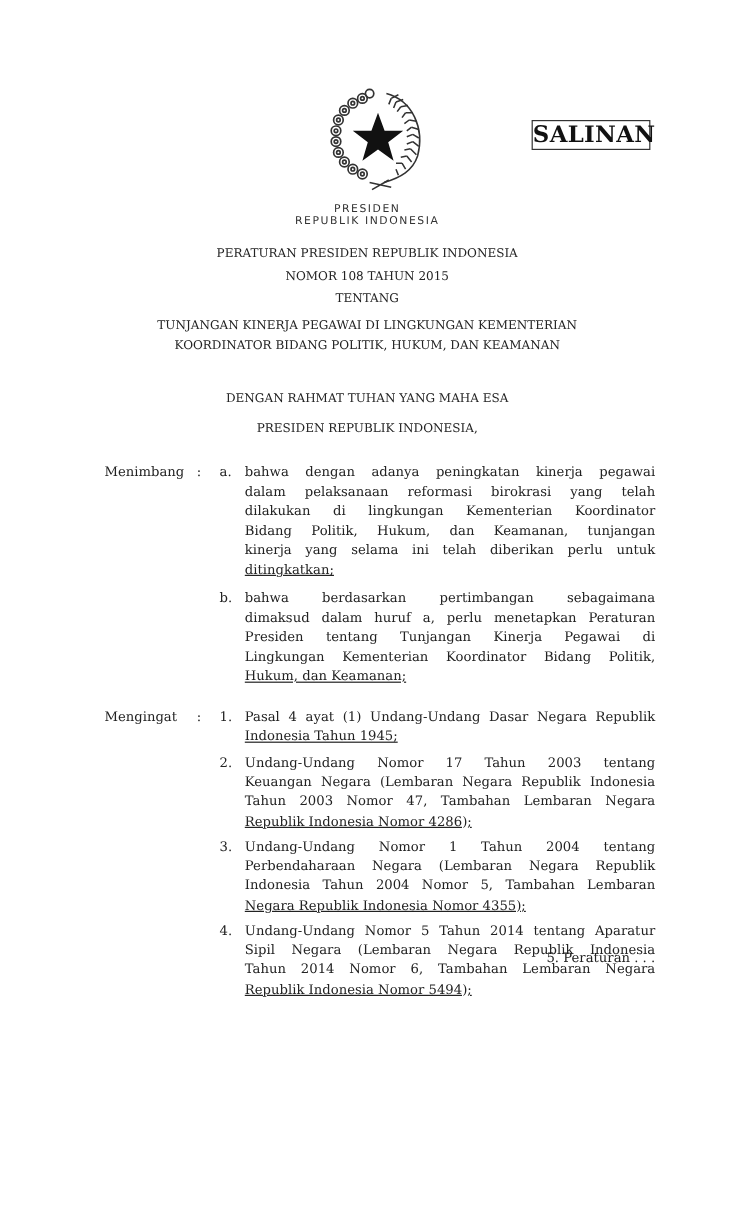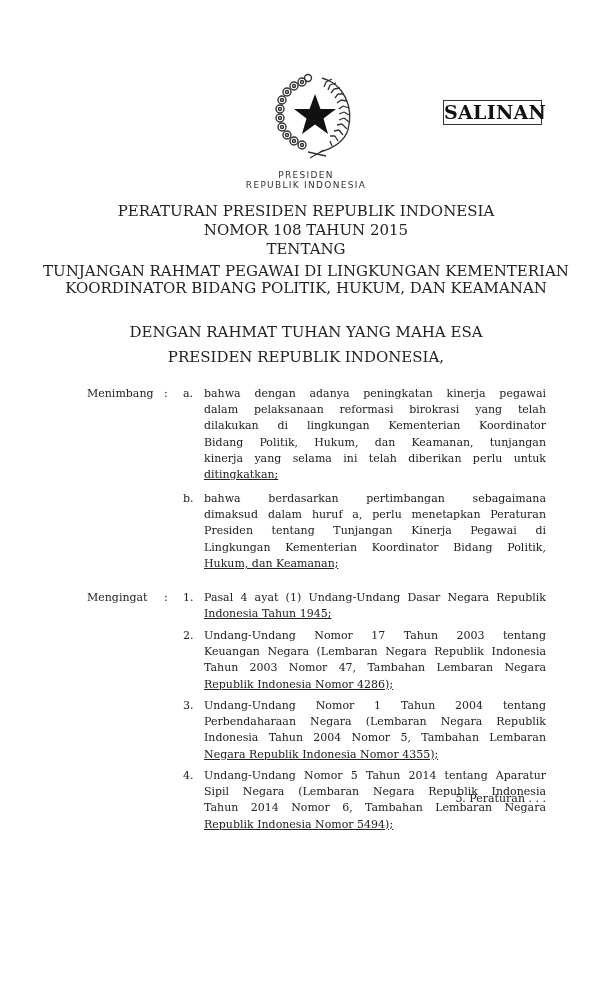--- a/index.html
+++ b/index.html
@@ -14,7 +14,7 @@
                 font-family: "DejaVu Sans", "Liberation Sans", sans-serif; font-size: 9px;
                 letter-spacing: 1.3px; color: #333; line-height: 10px; }
   .center-line { position: absolute; left: 0; width: 612px; text-align: center;
-                 font-size: 15px; line-height: 13px; color: #222; }
+                 font-size: 10px; line-height: 13px; color: #222; }
   .row { position: absolute; font-size: 11px; line-height: 16.2px; color: #222; }
   .label { position: absolute; left: 87px; width: 80px; }
   .colon { position: absolute; left: 164px; }

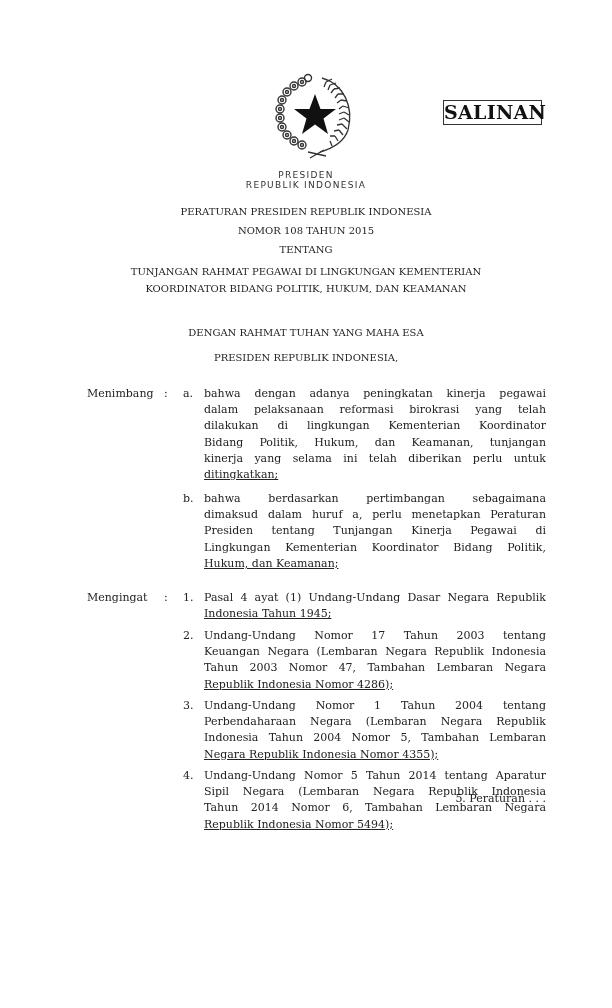--- a/index.html
+++ b/index.html
@@ -73,7 +73,7 @@
   <div class="center-line" style="top:205px">PERATURAN PRESIDEN REPUBLIK INDONESIA</div>
   <div class="center-line" style="top:224px">NOMOR 108 TAHUN 2015</div>
   <div class="center-line" style="top:243px">TENTANG</div>
-  <div class="center-line" style="top:265px">TUNJANGAN RAHMAT PEGAWAI DI LINGKUNGAN KEMENTERIAN</div>
+  <div class="center-line" style="top:265px">TUNJANGAN KINERJA PEGAWAI DI LINGKUNGAN KEMENTERIAN</div>
   <div class="center-line" style="top:282px">KOORDINATOR BIDANG POLITIK, HUKUM, DAN KEAMANAN</div>
 
   <div class="center-line" style="top:326px">DENGAN RAHMAT TUHAN YANG MAHA ESA</div>

